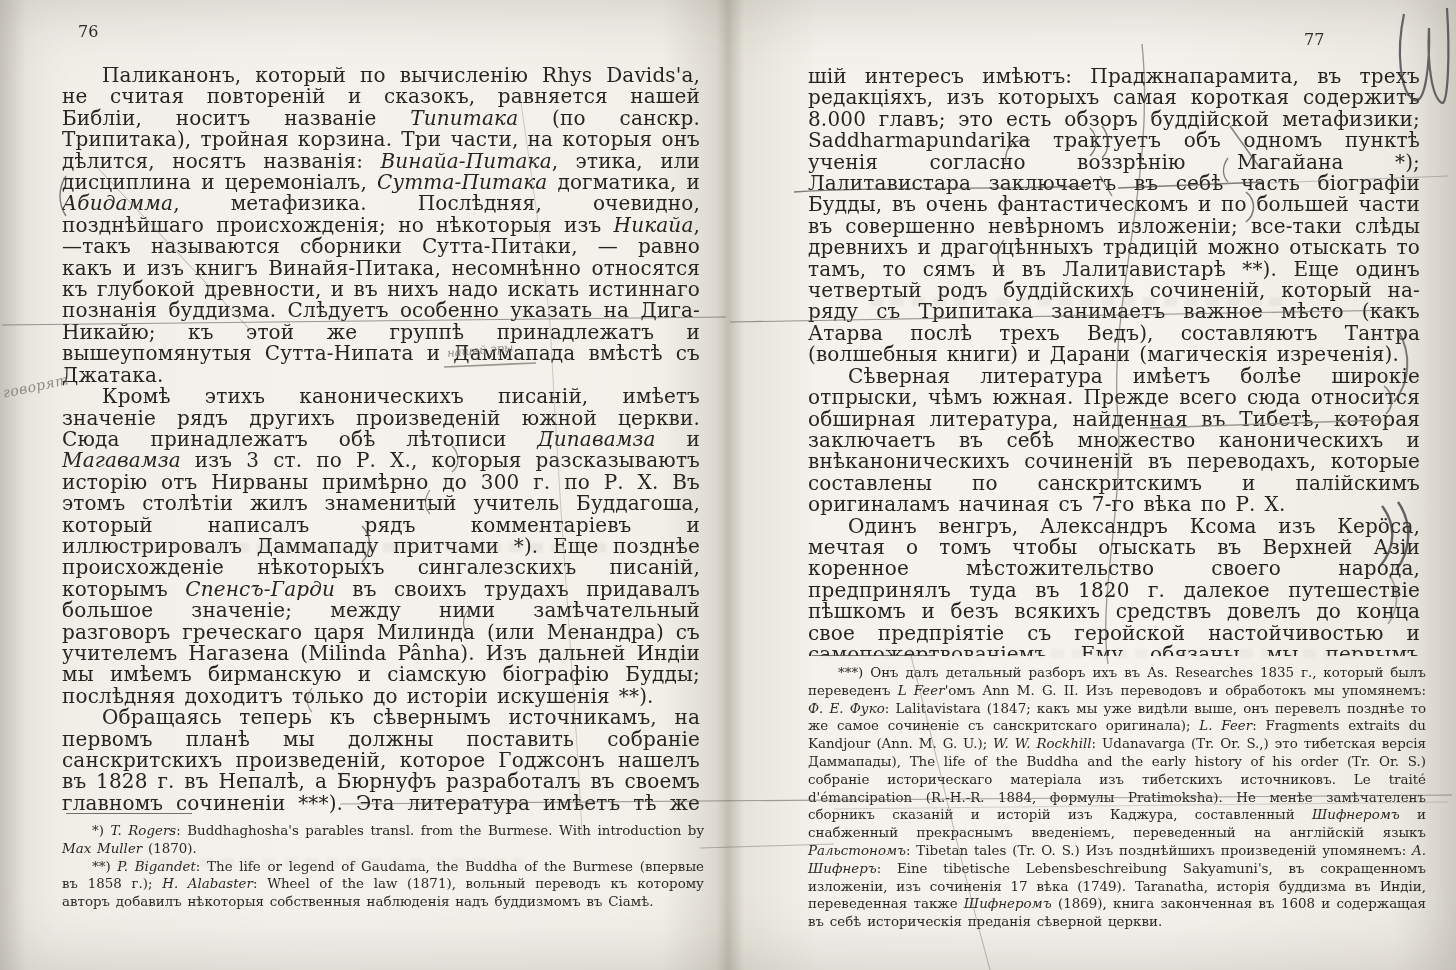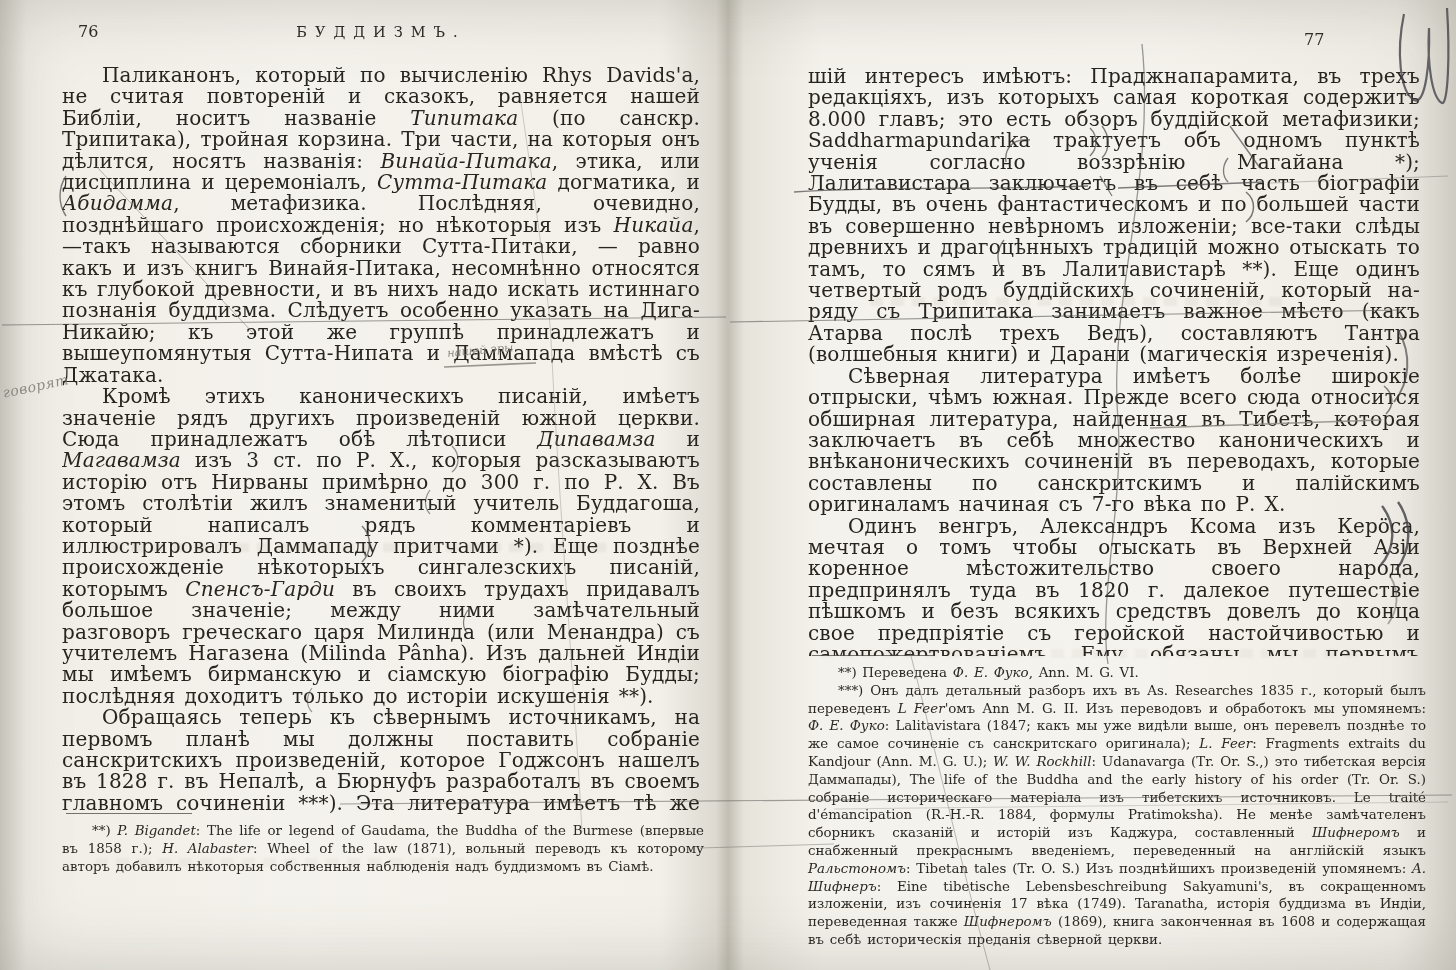--- a/index.html
+++ b/index.html
@@ -58,7 +58,6 @@
 
   <div class="page page-left">
     <div class="page-num" style="left:78px;top:22px;">76</div>
-    <div class="running-head" style="left:62px;width:638px;top:24px;">БУДДИЗМЪ.</div>
 
     <div class="body-text" style="left:62px;top:57px;width:638px;height:752px;overflow:hidden;">
       <p class="ind">Паликанонъ, который по вычисленію Rhys Davids'a, не считая повтореній и сказокъ, равняется нашей Библіи, носитъ названіе <span class="it">Типитака</span> (по санскр. Трипитака), тройная корзина. Три части, на которыя онъ дѣлится, носятъ названія: <span class="it">Винайа-Питака</span>, этика, или дисциплина и церемоніалъ, <span class="it">Сутта-Питака</span> догматика, и <span class="it">Абидамма</span>, метафизика. Послѣдняя, очевидно, позднѣйшаго происхожденія; но нѣкоторыя изъ <span class="it">Никайа</span>,—такъ называются сборники Сутта-Питаки, — равно какъ и изъ книгъ Винайя-Питака, несомнѣнно относятся къ глубокой древности, и въ нихъ надо искать истиннаго познанія буддизма. Слѣдуетъ особенно указать на Дига-Никайю; къ этой же группѣ принадлежатъ и вышеупомянутыя Сутта-Нипата и Даммапада вмѣстѣ съ Джатака.</p>

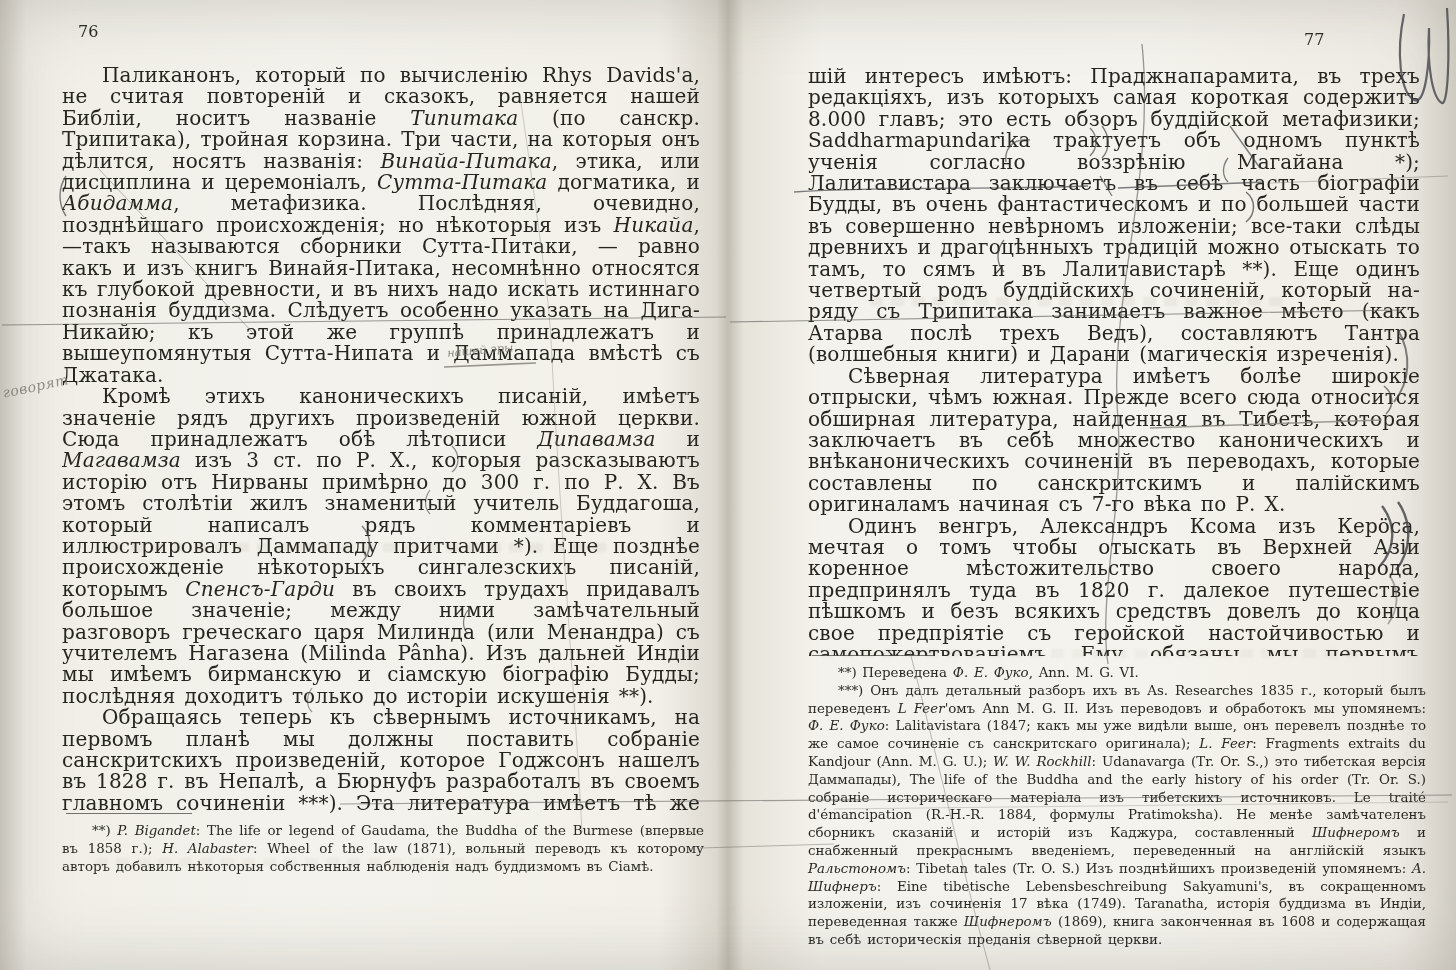--- a/index.html
+++ b/index.html
@@ -88,7 +88,6 @@
 
     <div class="fn-sep" style="left:84px;top:655px;width:122px;"></div>
     <div class="fnotes" style="left:80px;top:664px;width:618px;">
-      <p>**) Переведена <span class="it">Ф. Е. Фуко</span>, Ann. M. G. VI.</p>
       <p>***) Онъ далъ детальный разборъ ихъ въ As. Researches 1835 г., который былъ переведенъ <span class="it">L Feer</span>'омъ Ann M. G. II. Изъ переводовъ и обработокъ мы упомянемъ: <span class="it">Ф. Е. Фуко</span>: Lalitavistara (1847; какъ мы уже видѣли выше, онъ перевелъ позднѣе то же самое сочиненіе съ санскритскаго оригинала); <span class="it">L. Feer</span>: Fragments extraits du Kandjour (Ann. M. G. U.); <span class="it">W. W. Rockhill</span>: Udanavarga (Tr. Or. S.,) это тибетская версія Даммапады), The life of the Buddha and the early history of his order (Tr. Or. S.) собраніе историческаго матеріала изъ тибетскихъ источниковъ. Le traité d'émancipation (R.-H.-R. 1884, формулы Pratimoksha). Не менѣе замѣчателенъ сборникъ сказаній и исторій изъ Каджура, составленный <span class="it">Шифнеромъ</span> и снабженный прекраснымъ введеніемъ, переведенный на англійскій языкъ <span class="it">Ральстономъ</span>: Tibetan tales (Tr. O. S.) Изъ позднѣйшихъ произведеній упомянемъ: <span class="it">A. Шифнеръ</span>: Eine tibetische Lebensbeschreibung Sakyamuni's, въ сокращенномъ изложеніи, изъ сочиненія 17 вѣка (1749). Taranatha, исторія буддизма въ Индіи, переведенная также <span class="it">Шифнеромъ</span> (1869), книга законченная въ 1608 и содержащая въ себѣ историческія преданія сѣверной церкви.</p>
     </div>
 

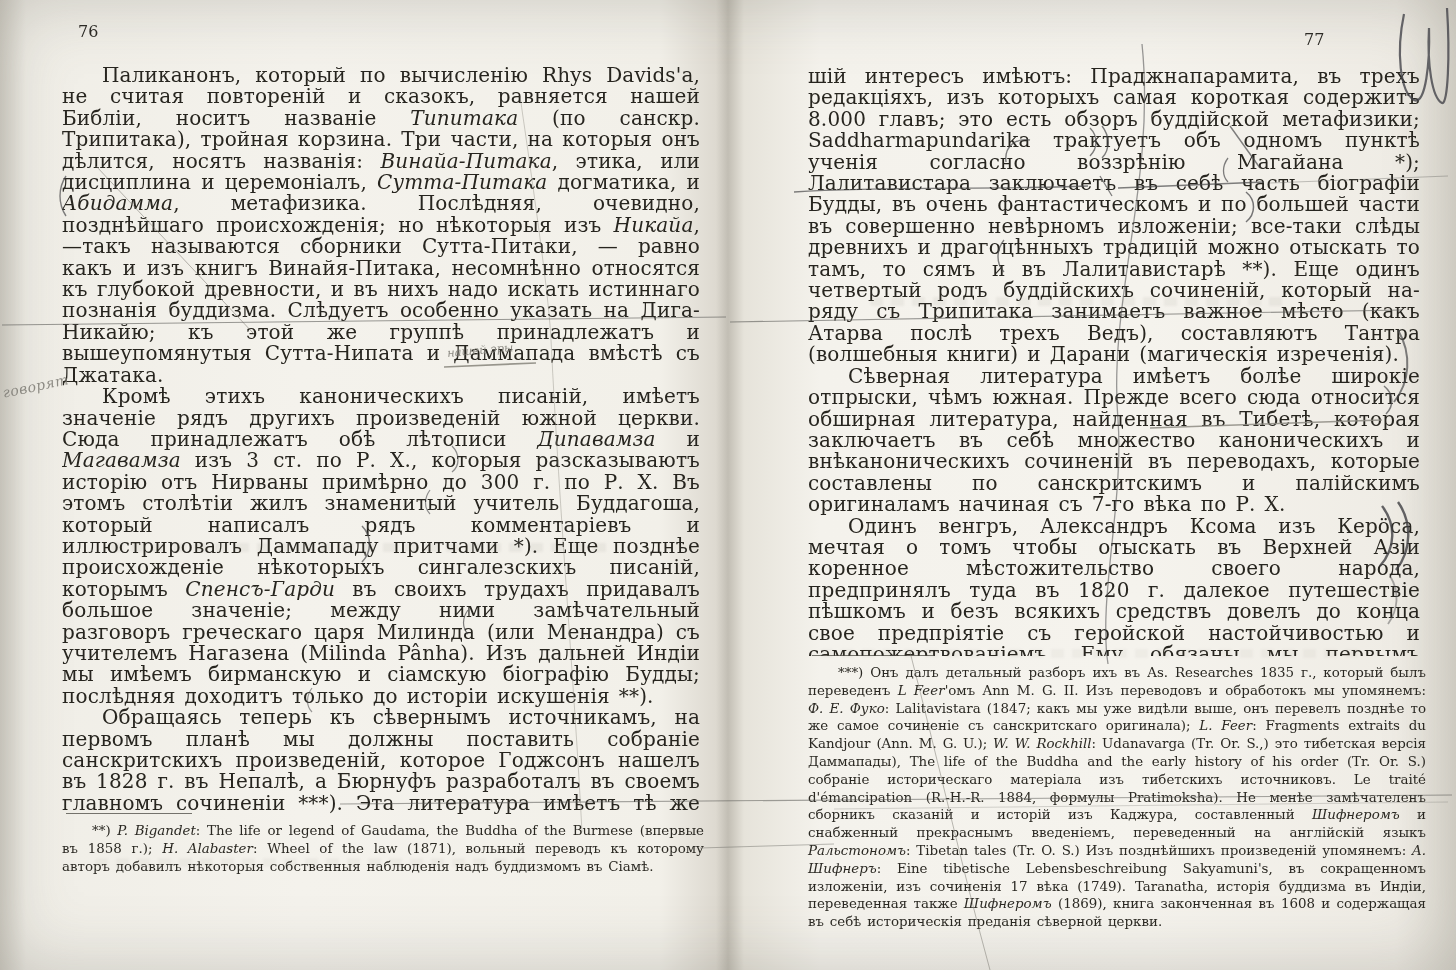--- a/index.html
+++ b/index.html
@@ -67,6 +67,7 @@
 
     <div class="fn-sep" style="left:66px;top:813px;width:126px;"></div>
     <div class="fnotes" style="left:62px;top:822px;width:642px;">
+      <p>*) <span class="it">T. Rogers</span>: Buddhaghosha's parables transl. from the Burmese. With introduction by <span class="it">Max Muller</span> (1870).</p>
       <p>**) <span class="it">P. Bigandet</span>: The life or legend of Gaudama, the Buddha of the Burmese (впервые въ 1858 г.); <span class="it">H. Alabaster</span>: Wheel of the law (1871), вольный переводъ къ которому авторъ добавилъ нѣкоторыя собственныя наблюденія надъ буддизмомъ въ Сіамѣ.</p>
     </div>
 

